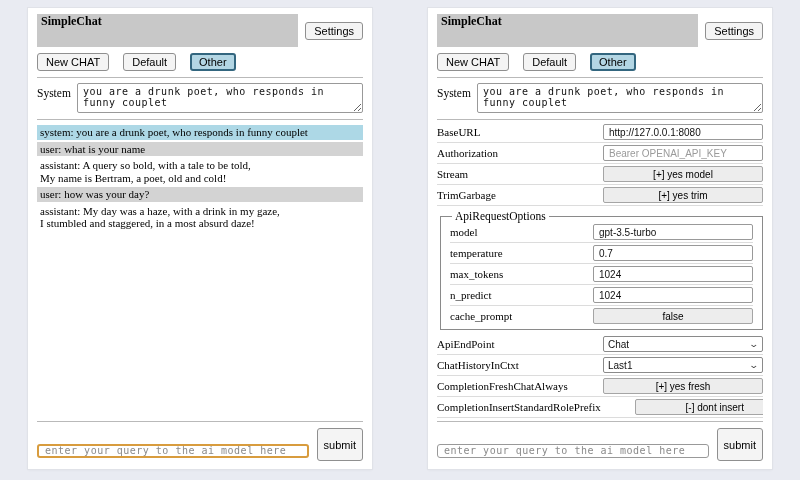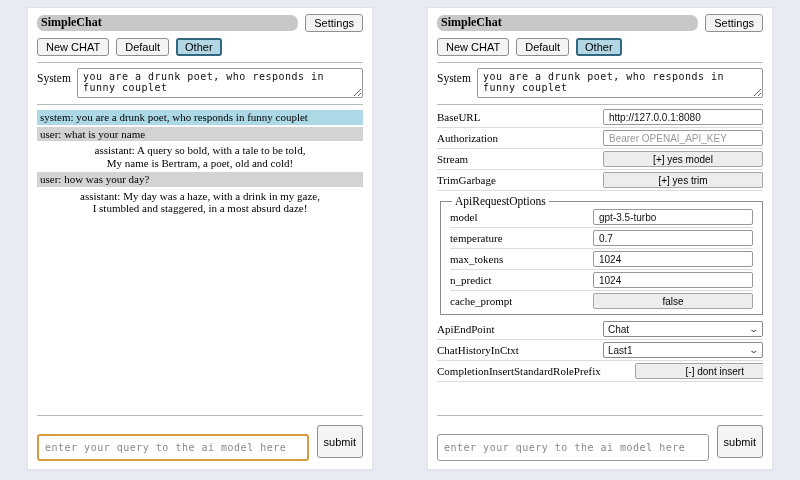--- a/index.html
+++ b/index.html
@@ -28,8 +28,8 @@
   
   .titlebar{display:flex;align-items:center;gap:7px;}
   .title{
-    flex:1;background:var(--c-titlebar);height:16px;line-height:16px;
-    font:bold 12px "Liberation Serif",serif;padding:0 4px;color:#000;border-radius:7px;
+    flex:1;background:var(--c-titlebar);height:33px;line-height:16px;
+    font:bold 12px "Liberation Serif",serif;padding:0 4px;color:#000;
   }
   .btn{
     font:11px "Liberation Sans",sans-serif;color:#000;

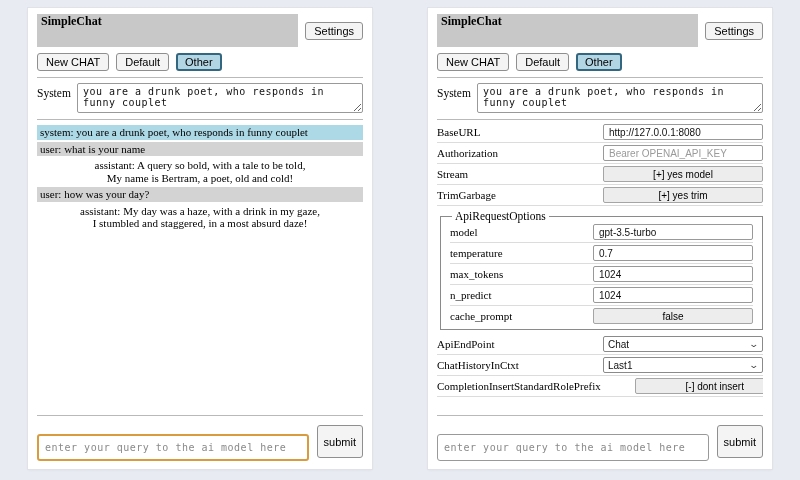--- a/index.html
+++ b/index.html
@@ -36,7 +36,7 @@
     background:#f4f4f4;border:1px solid #8f8f8f;border-radius:3px;
     padding:1px 8px;height:18px;line-height:14px;cursor:pointer;
   }
-  .session-row{display:flex;gap:7px;margin-top:6px;}
+  .session-row{display:flex;gap:14px;margin-top:6px;}
   .session-row .btn.active{
     background:var(--c-active-bg);
     border:2px solid var(--c-active-border);

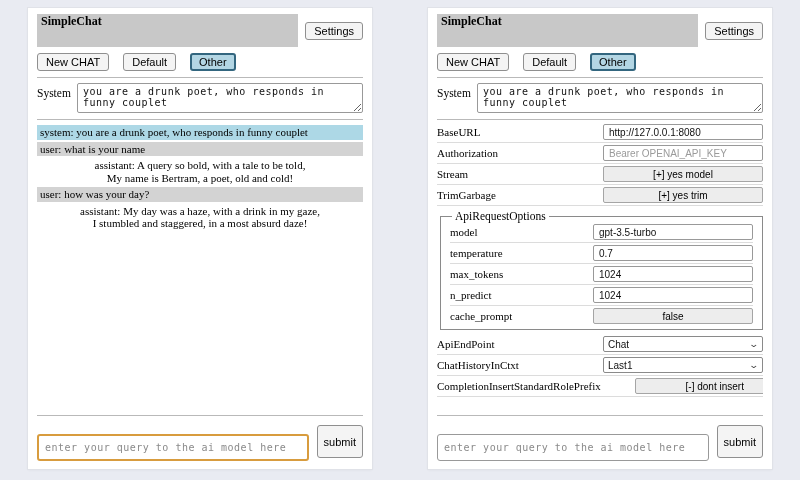--- a/index.html
+++ b/index.html
@@ -60,7 +60,7 @@
   }
   .msg.system{background:var(--c-sys-msg);}
   .msg.user{background:var(--c-user-msg);}
-  .msg.assistant{background:transparent;text-align:center;}
+  .msg.assistant{background:transparent;}
 
   
   .settings-list{flex:1;overflow:hidden;margin-top:2px;}

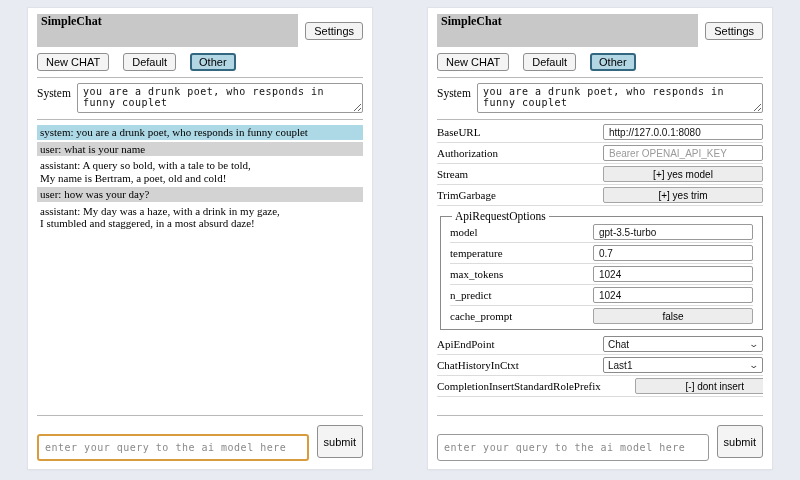--- a/index.html
+++ b/index.html
@@ -213,6 +213,10 @@
         </div>
       </div>
       <div class="setting-row">
+        <span class="setting-label">CompletionFreshChatAlways</span>
+        <button class="ctrl">[+] yes fresh</button>
+      </div>
+      <div class="setting-row">
         <span class="setting-label">CompletionInsertStandardRolePrefix</span>
         <button class="ctrl">[-] dont insert</button>
       </div>

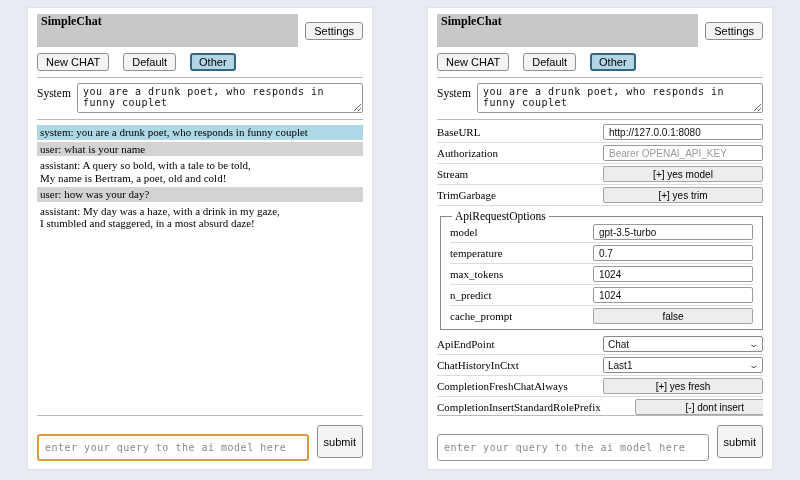--- a/index.html
+++ b/index.html
@@ -99,7 +99,7 @@
   .hr-footer{margin-top:auto;}
   .query-row{display:flex;gap:8px;margin-top:6px;align-items:center;}
   .query-input{
-    flex:1;height:27px;
+    flex:1;height:14px;
     font:10px "DejaVu Sans Mono",monospace;letter-spacing:.5px;
     border:1px solid #999;border-radius:3px;padding:0 6px;color:#111;margin-top:12px;
   }

